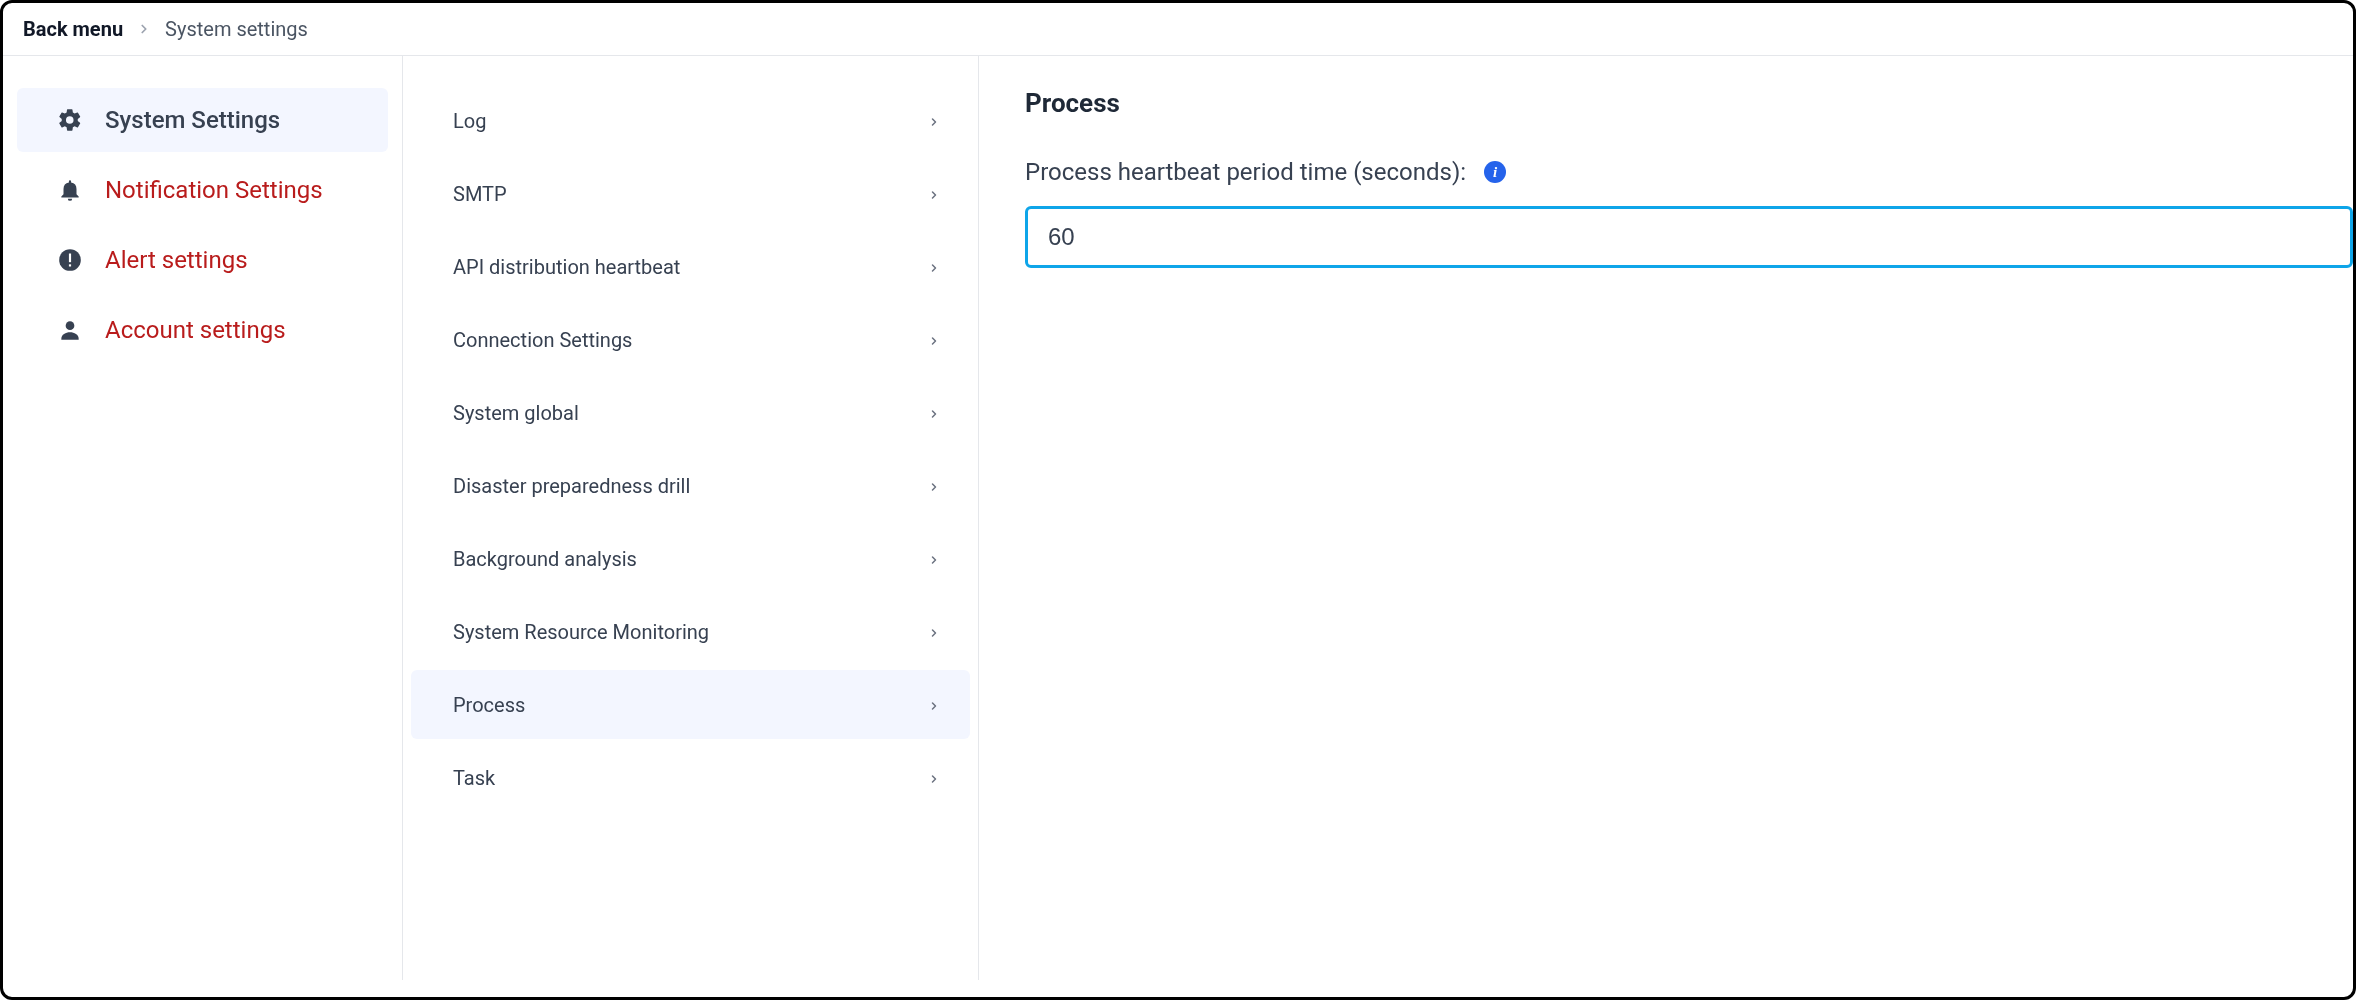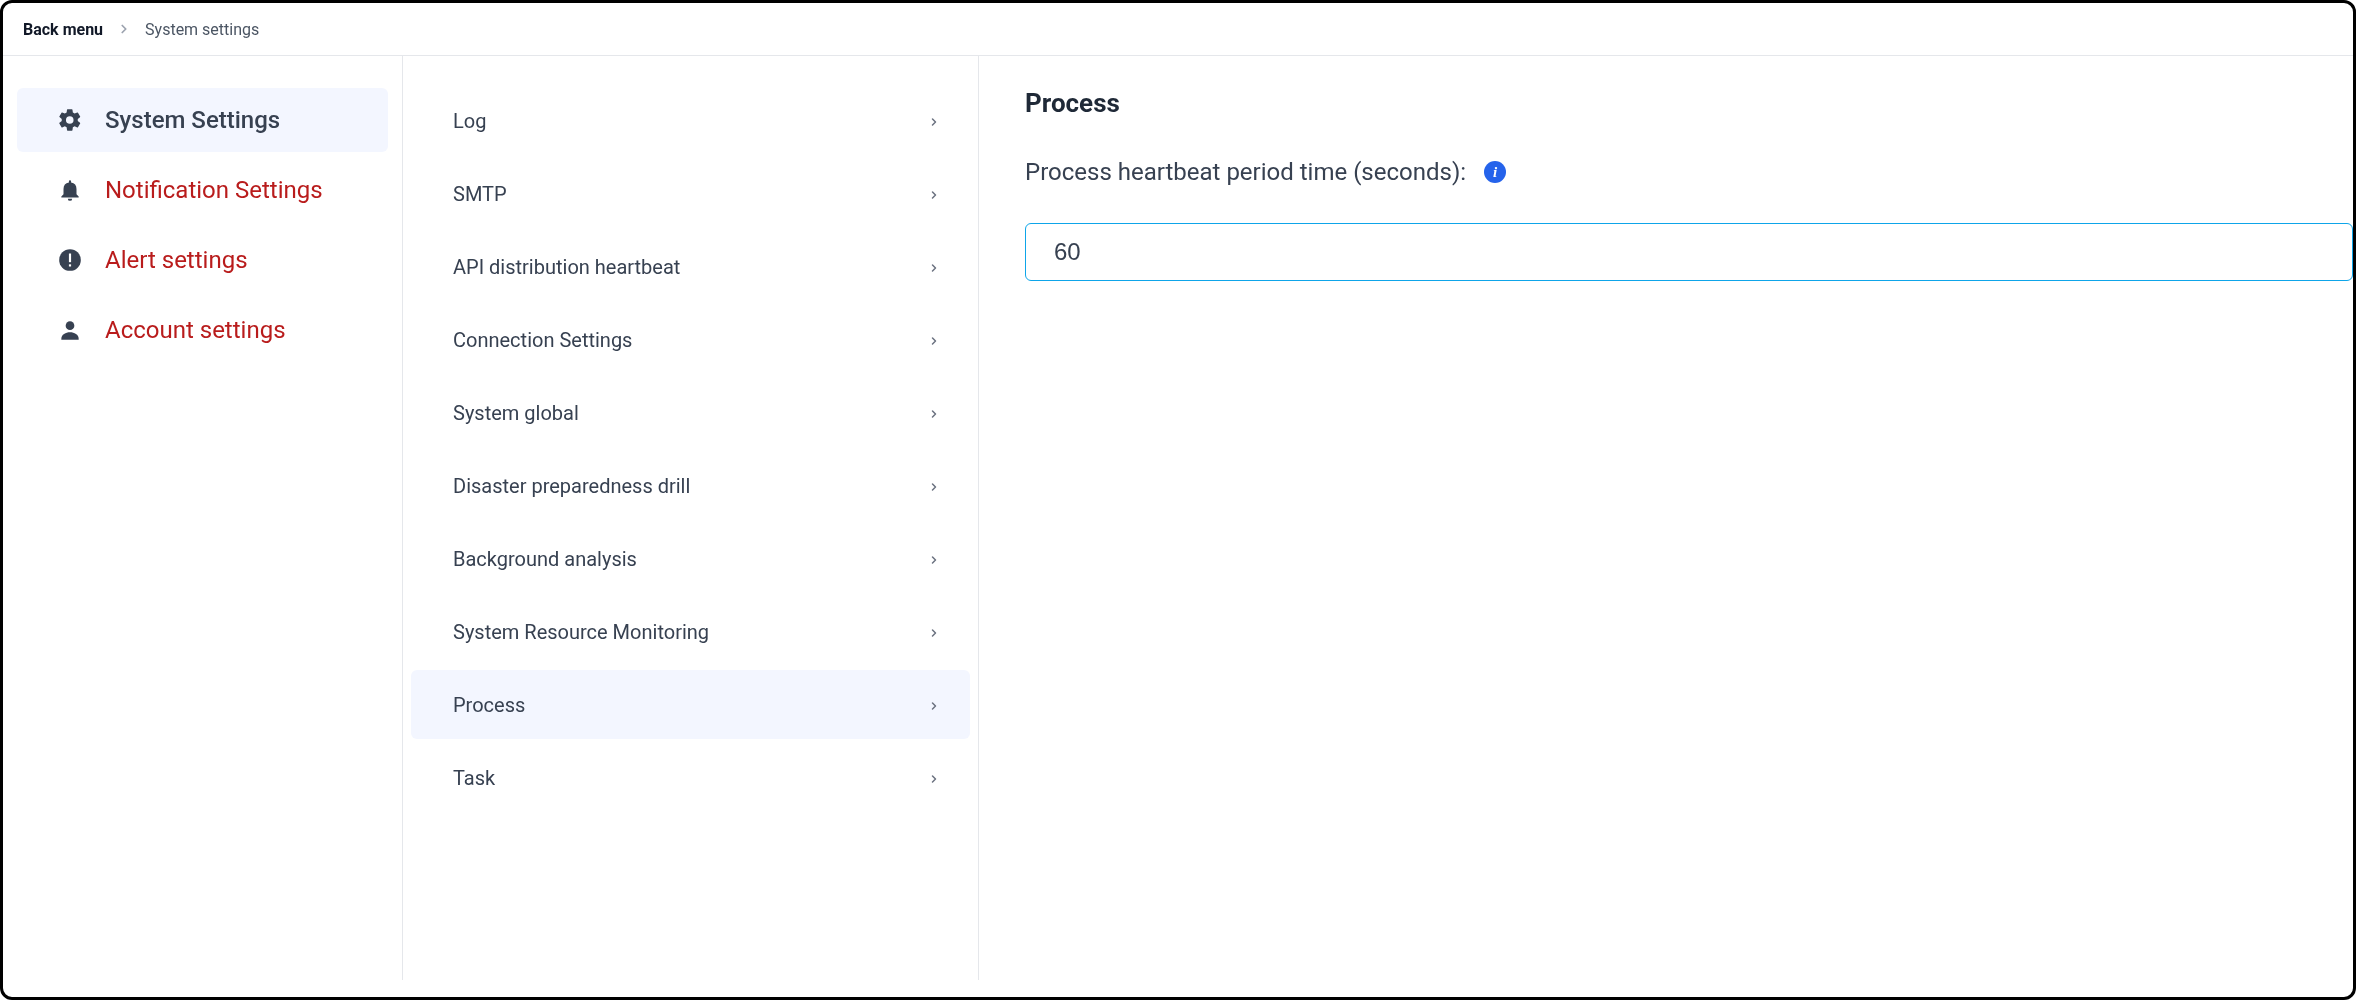--- a/index.html
+++ b/index.html
@@ -21,7 +21,7 @@
       align-items: center;
       padding: 14px 20px;
       border-bottom: 1px solid #e5e7eb;
-      font-size: 16px;
+      font-size: 20px;
     }
     .breadcrumb .back {
       font-weight: 700;

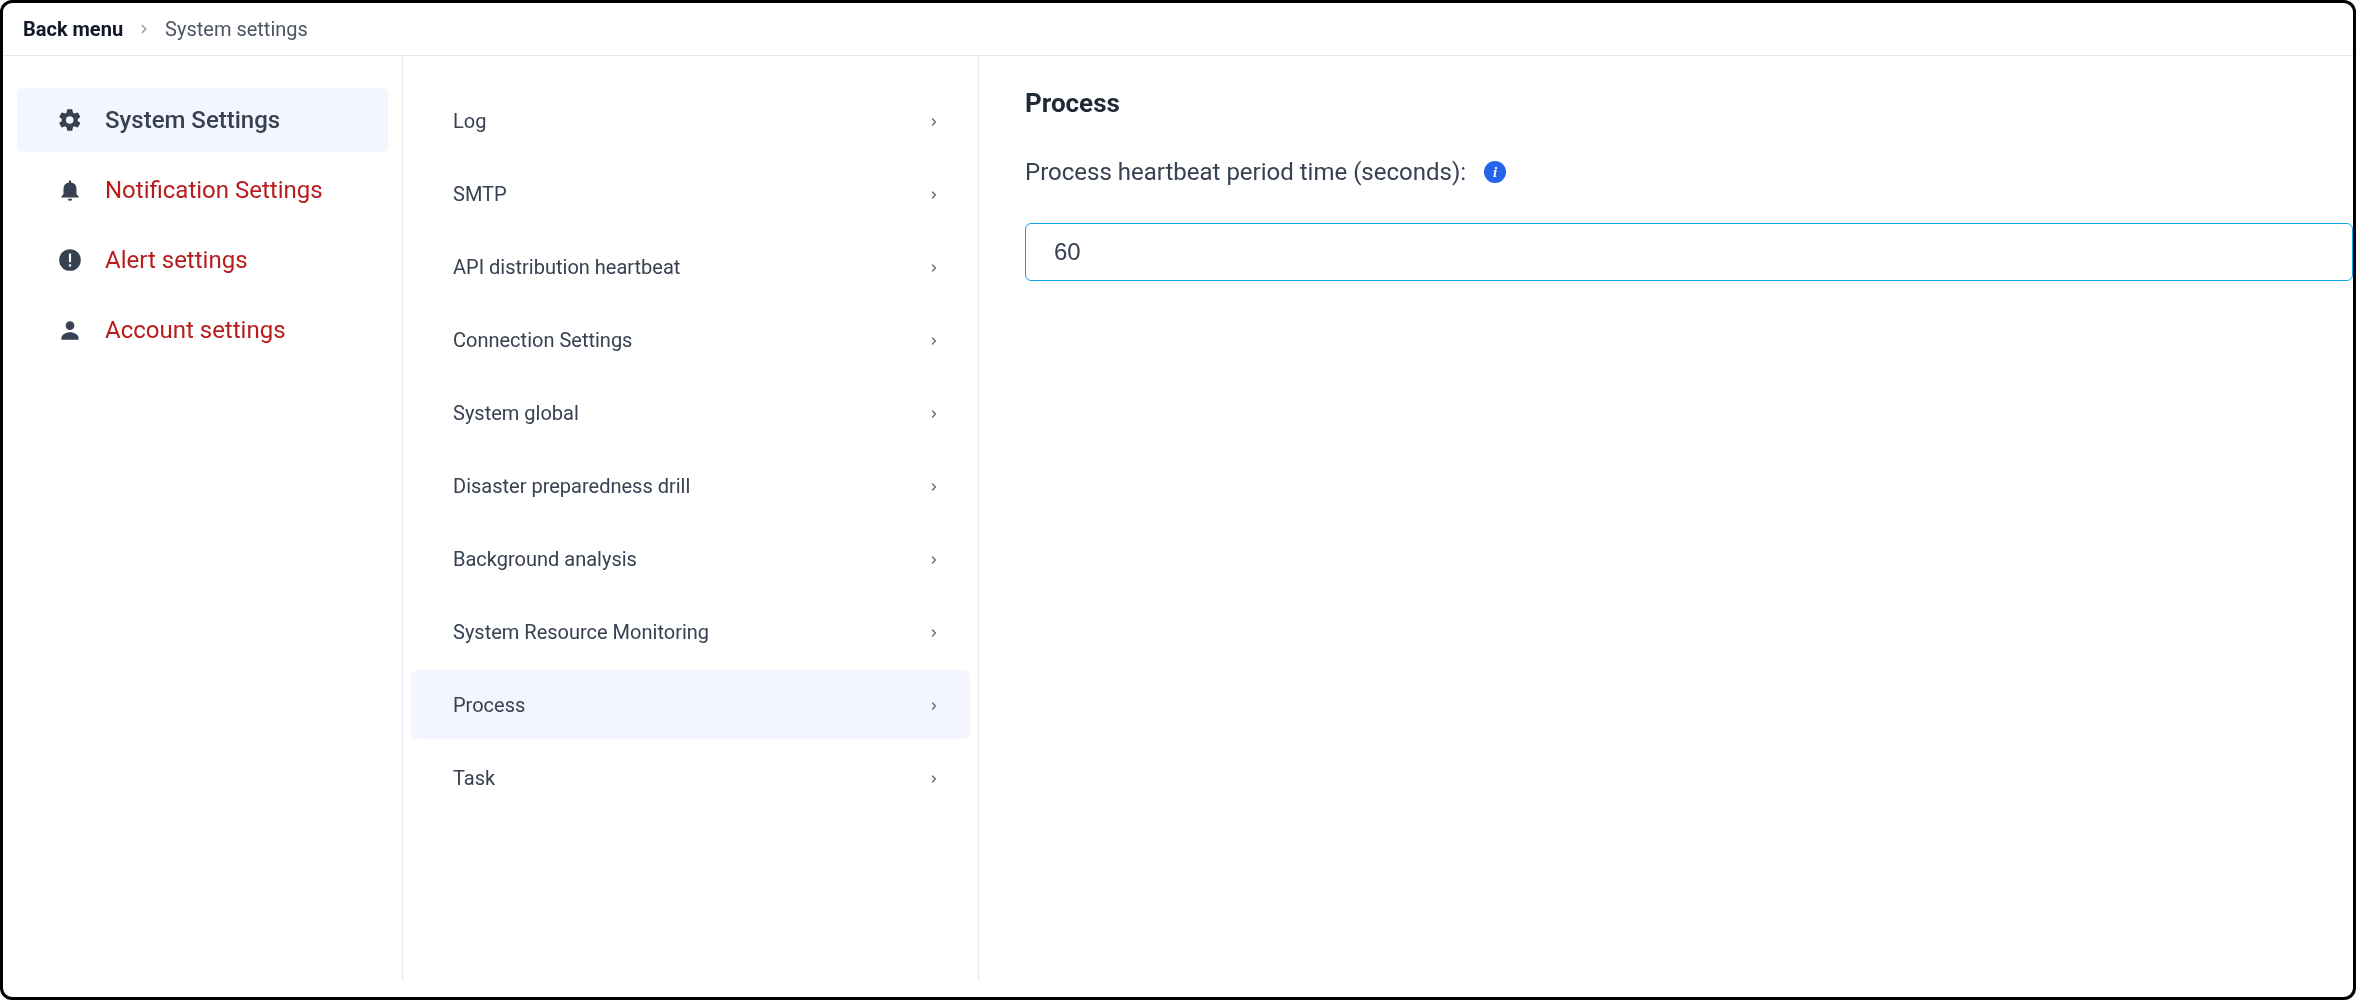--- a/index.html
+++ b/index.html
@@ -117,7 +117,7 @@
       align-items: center;
       font-size: 24px;
       color: #374151;
-      margin-bottom: 37px;
+      margin-bottom: 20px;
     }
     .info-icon {
       margin-left: 18px;

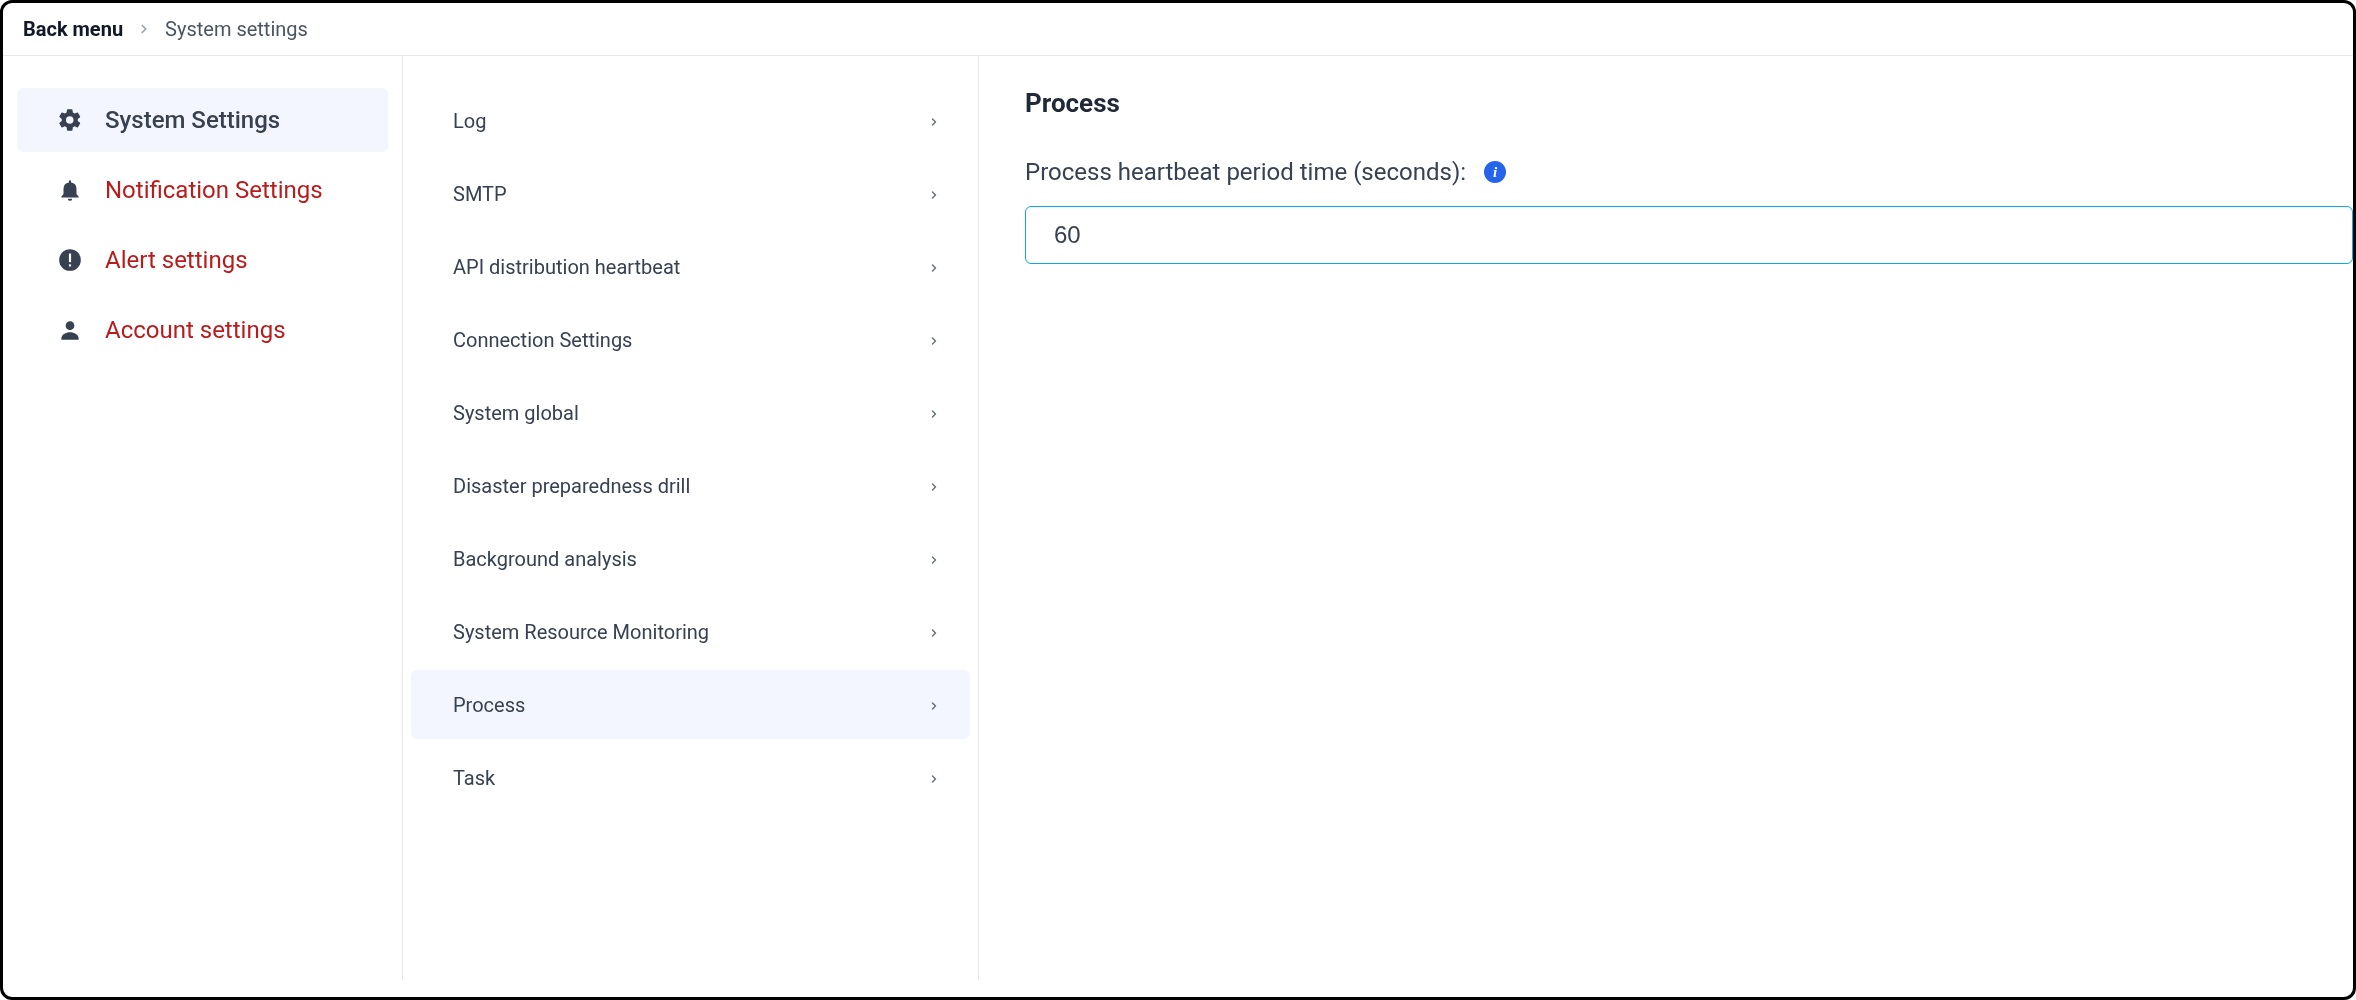--- a/index.html
+++ b/index.html
@@ -137,9 +137,9 @@
     .text-input {
       width: 100%;
       max-width: 100%;
-      border: 1px solid #0ea5e9;
+      border: 3px solid #0ea5e9;
       border-radius: 6px;
-      padding: 14px 28px;
+      padding: 14px 20px;
       font-size: 24px;
       color: #374151;
       outline: none;

